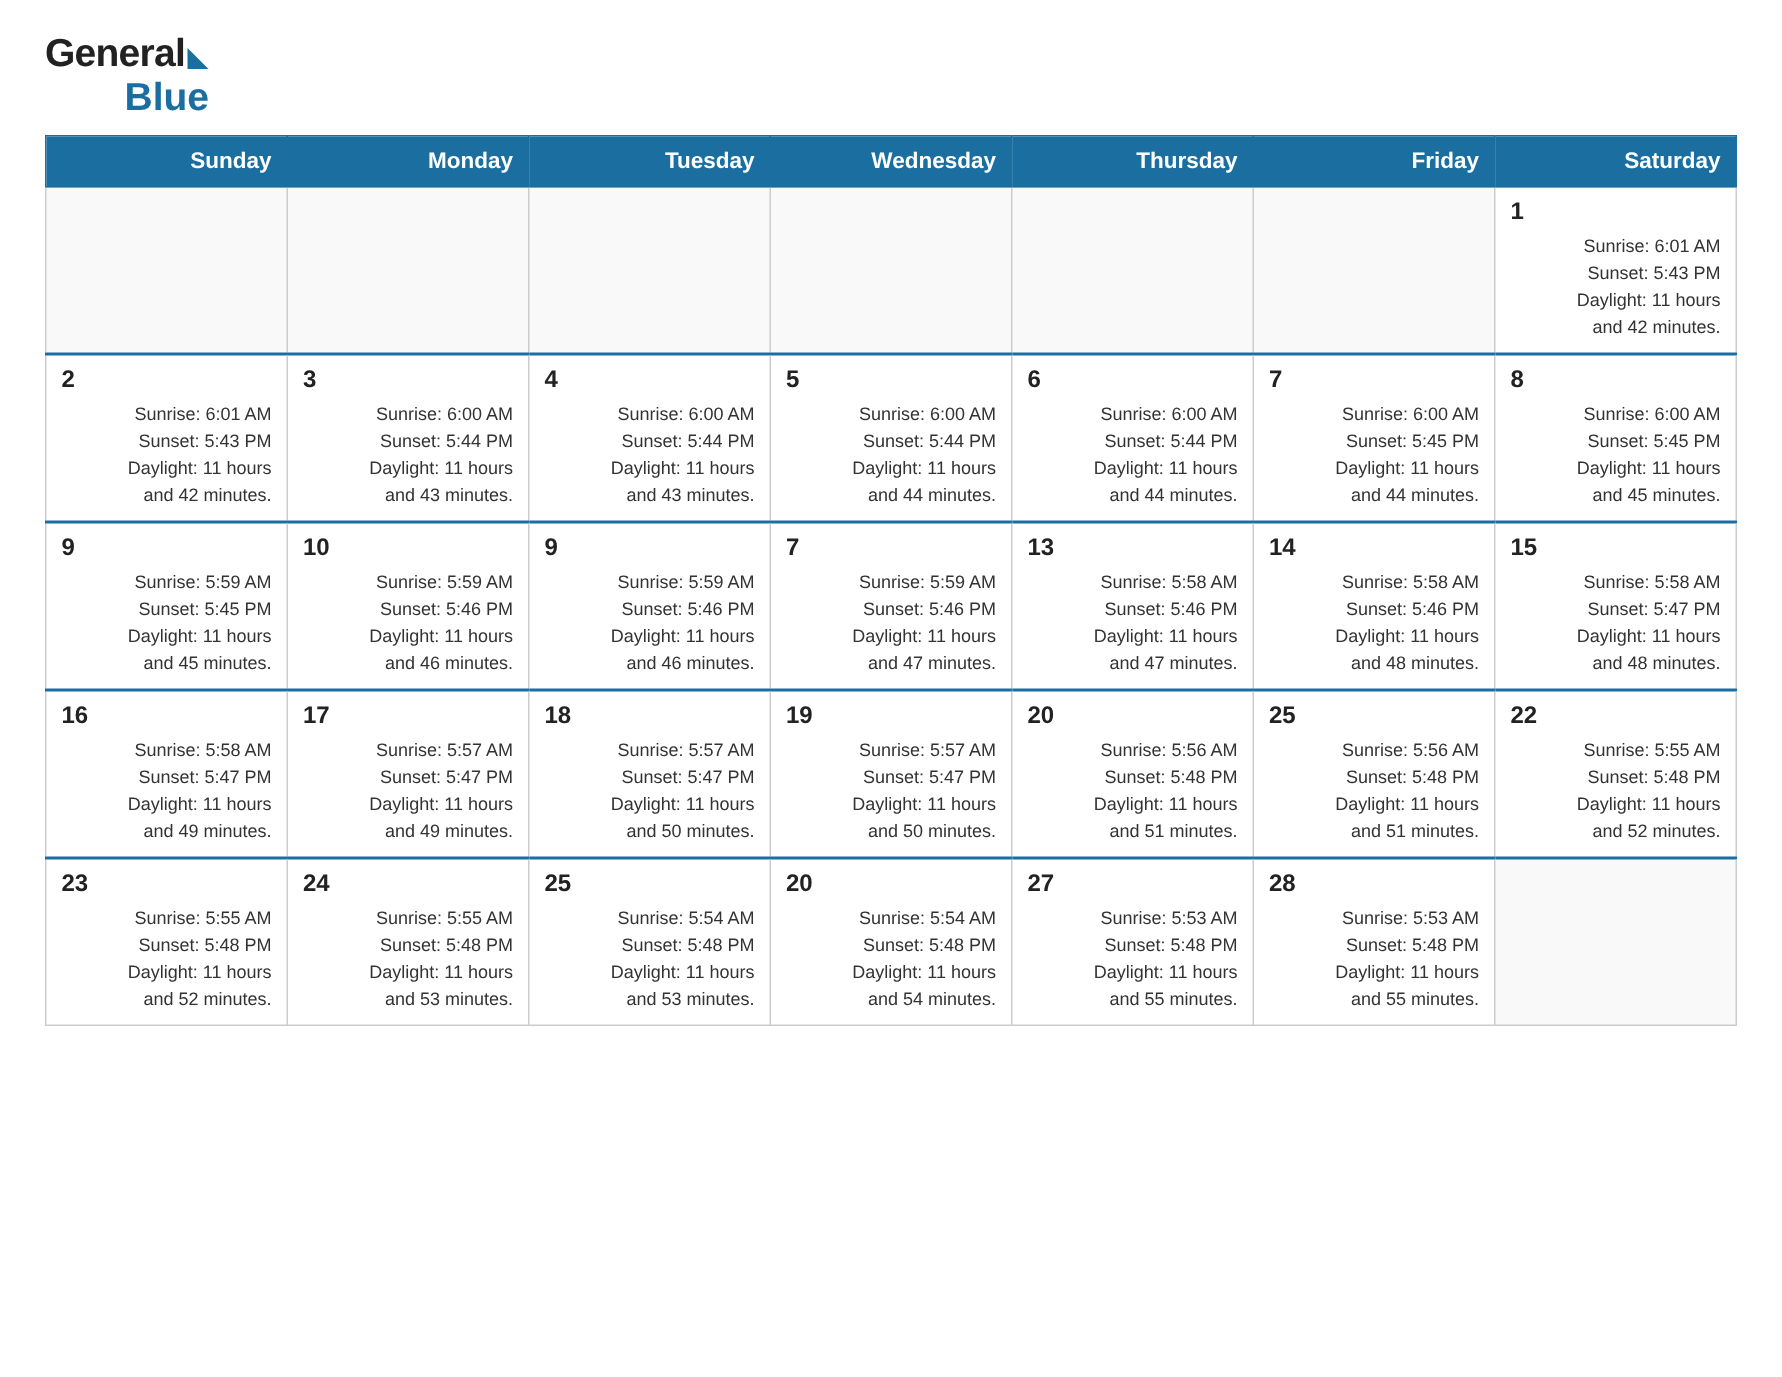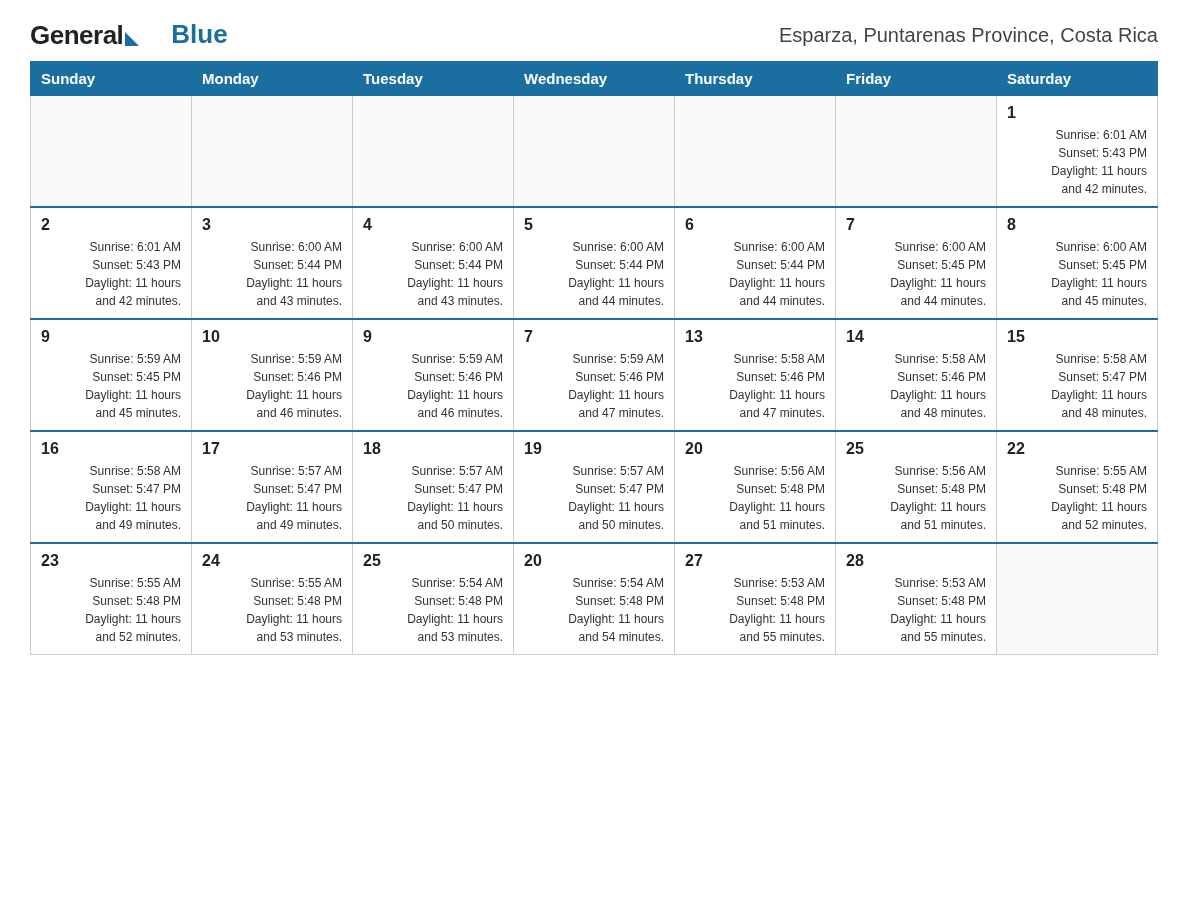--- a/index.html
+++ b/index.html
@@ -18,9 +18,8 @@
     }
     .logo {
       display: flex;
-      flex-direction: row;
-      align-items: center;
-      gap: 32px;
+      flex-direction: column;
+      align-items: flex-end;
     }
     .logo-top {
       display: flex;

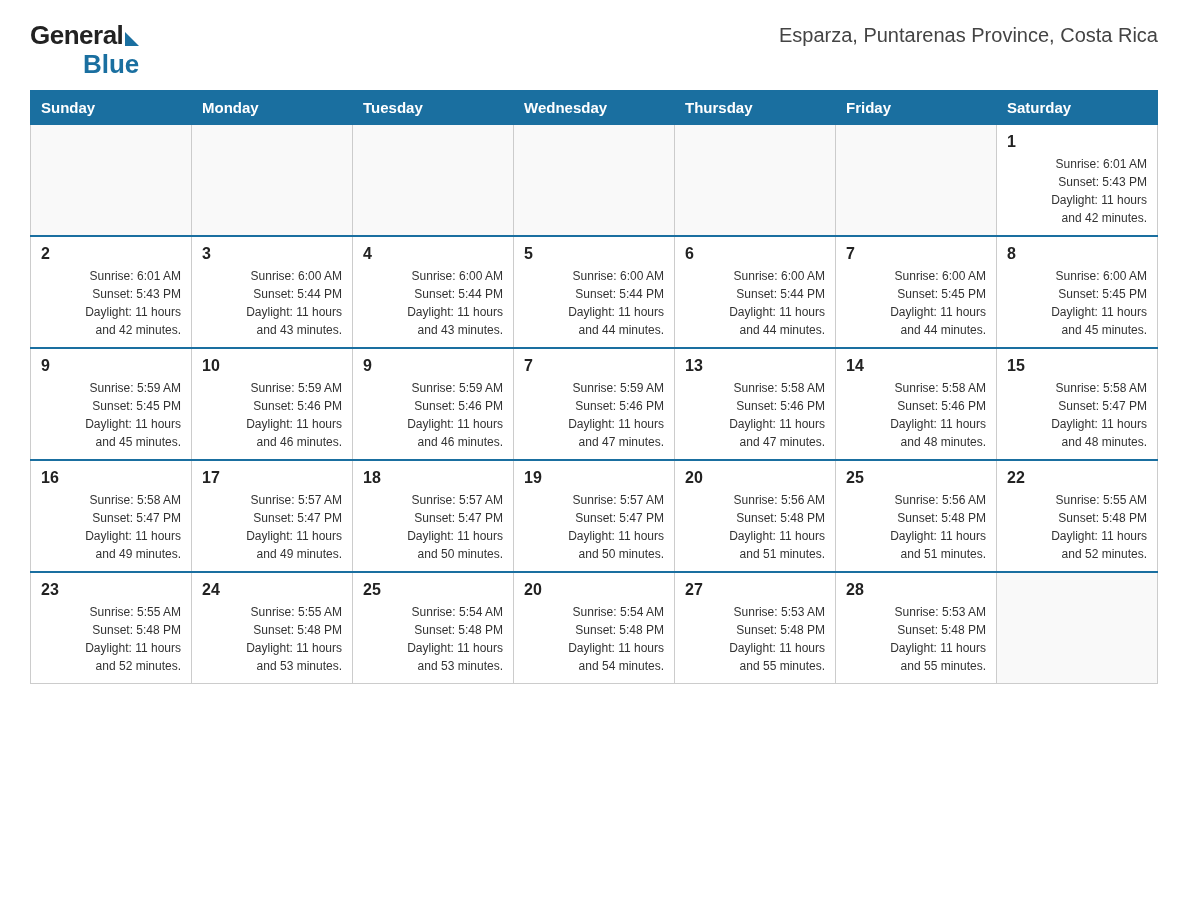--- a/index.html
+++ b/index.html
@@ -117,7 +117,6 @@
     <span class="logo-blue">Blue</span>
   </div>
   <div class="title-area">
-    <div class="location-subtitle">Esparza, Puntarenas Province, Costa Rica</div>
   </div>
 </div>
 

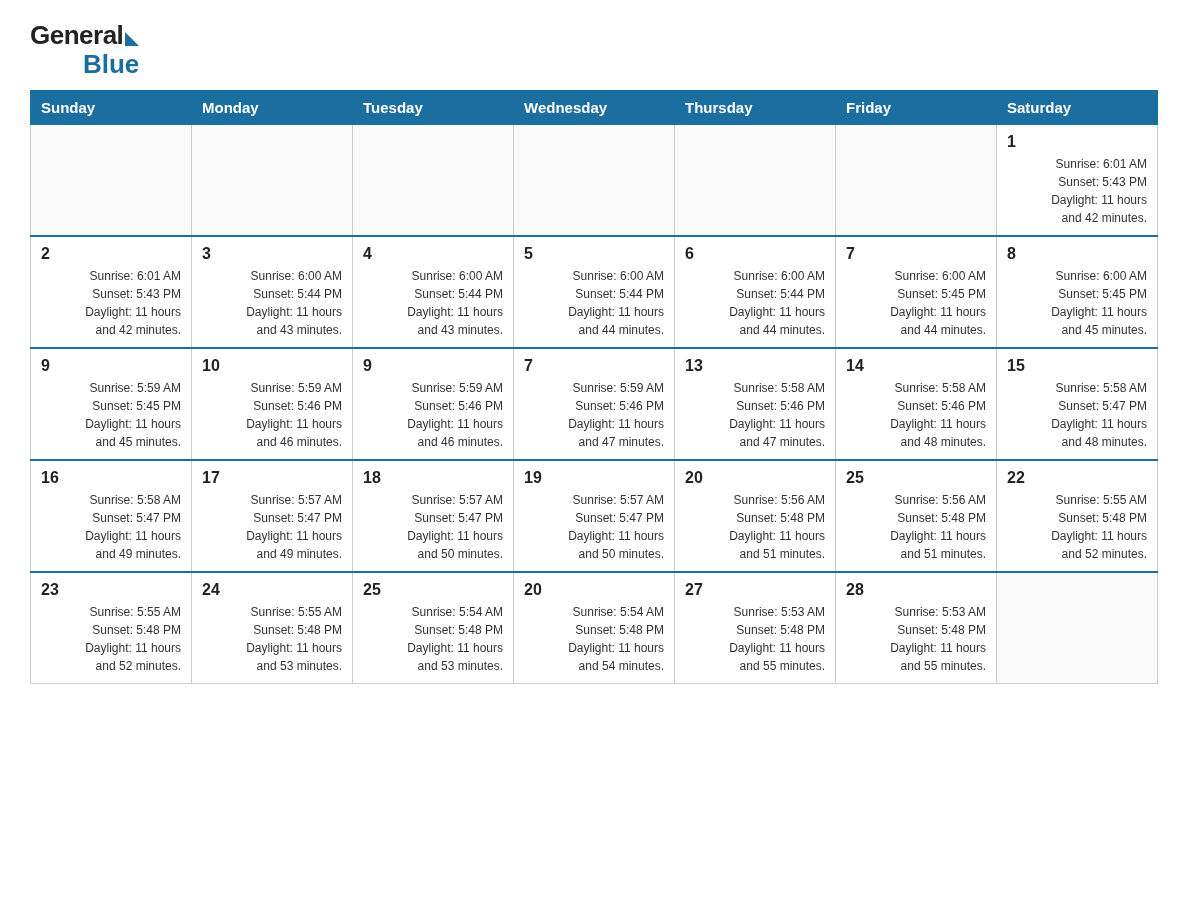--- a/index.html
+++ b/index.html
@@ -72,7 +72,7 @@
       font-size: 15px;
       font-weight: bold;
       padding: 8px 10px;
-      text-align: left;
+      text-align: right;
       border: 1px solid #1a6fa0;
     }
     .calendar td {

